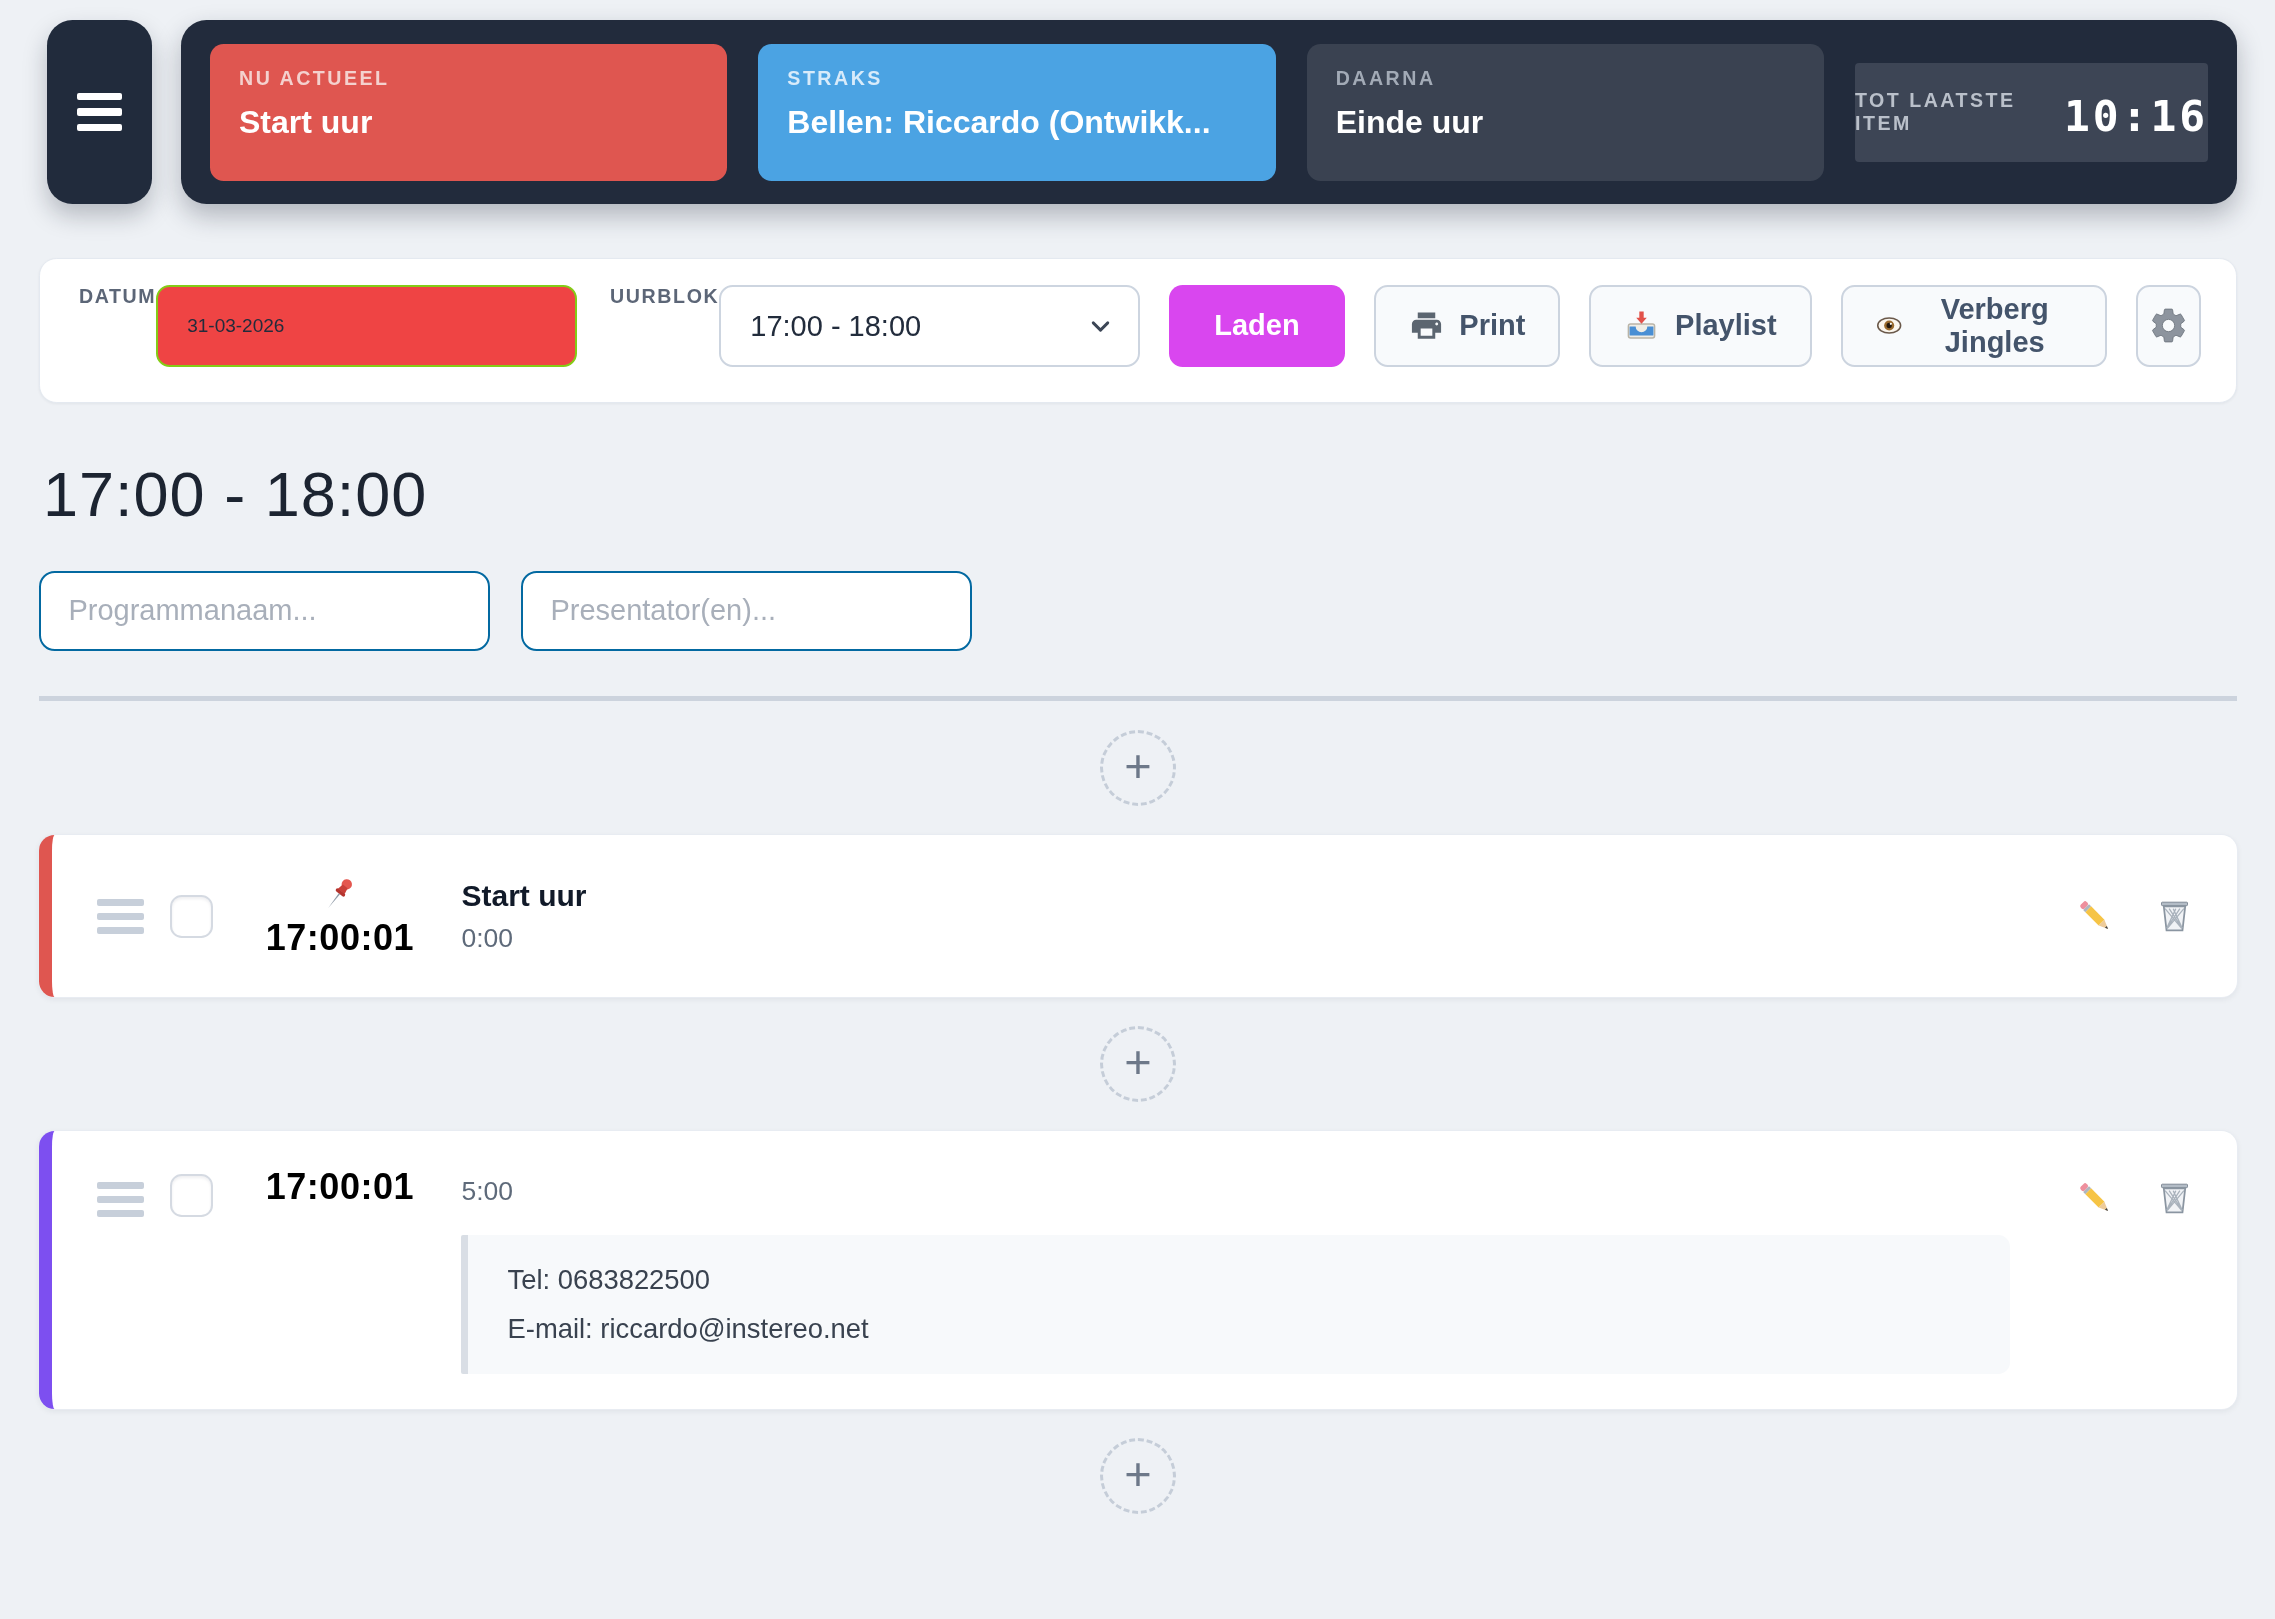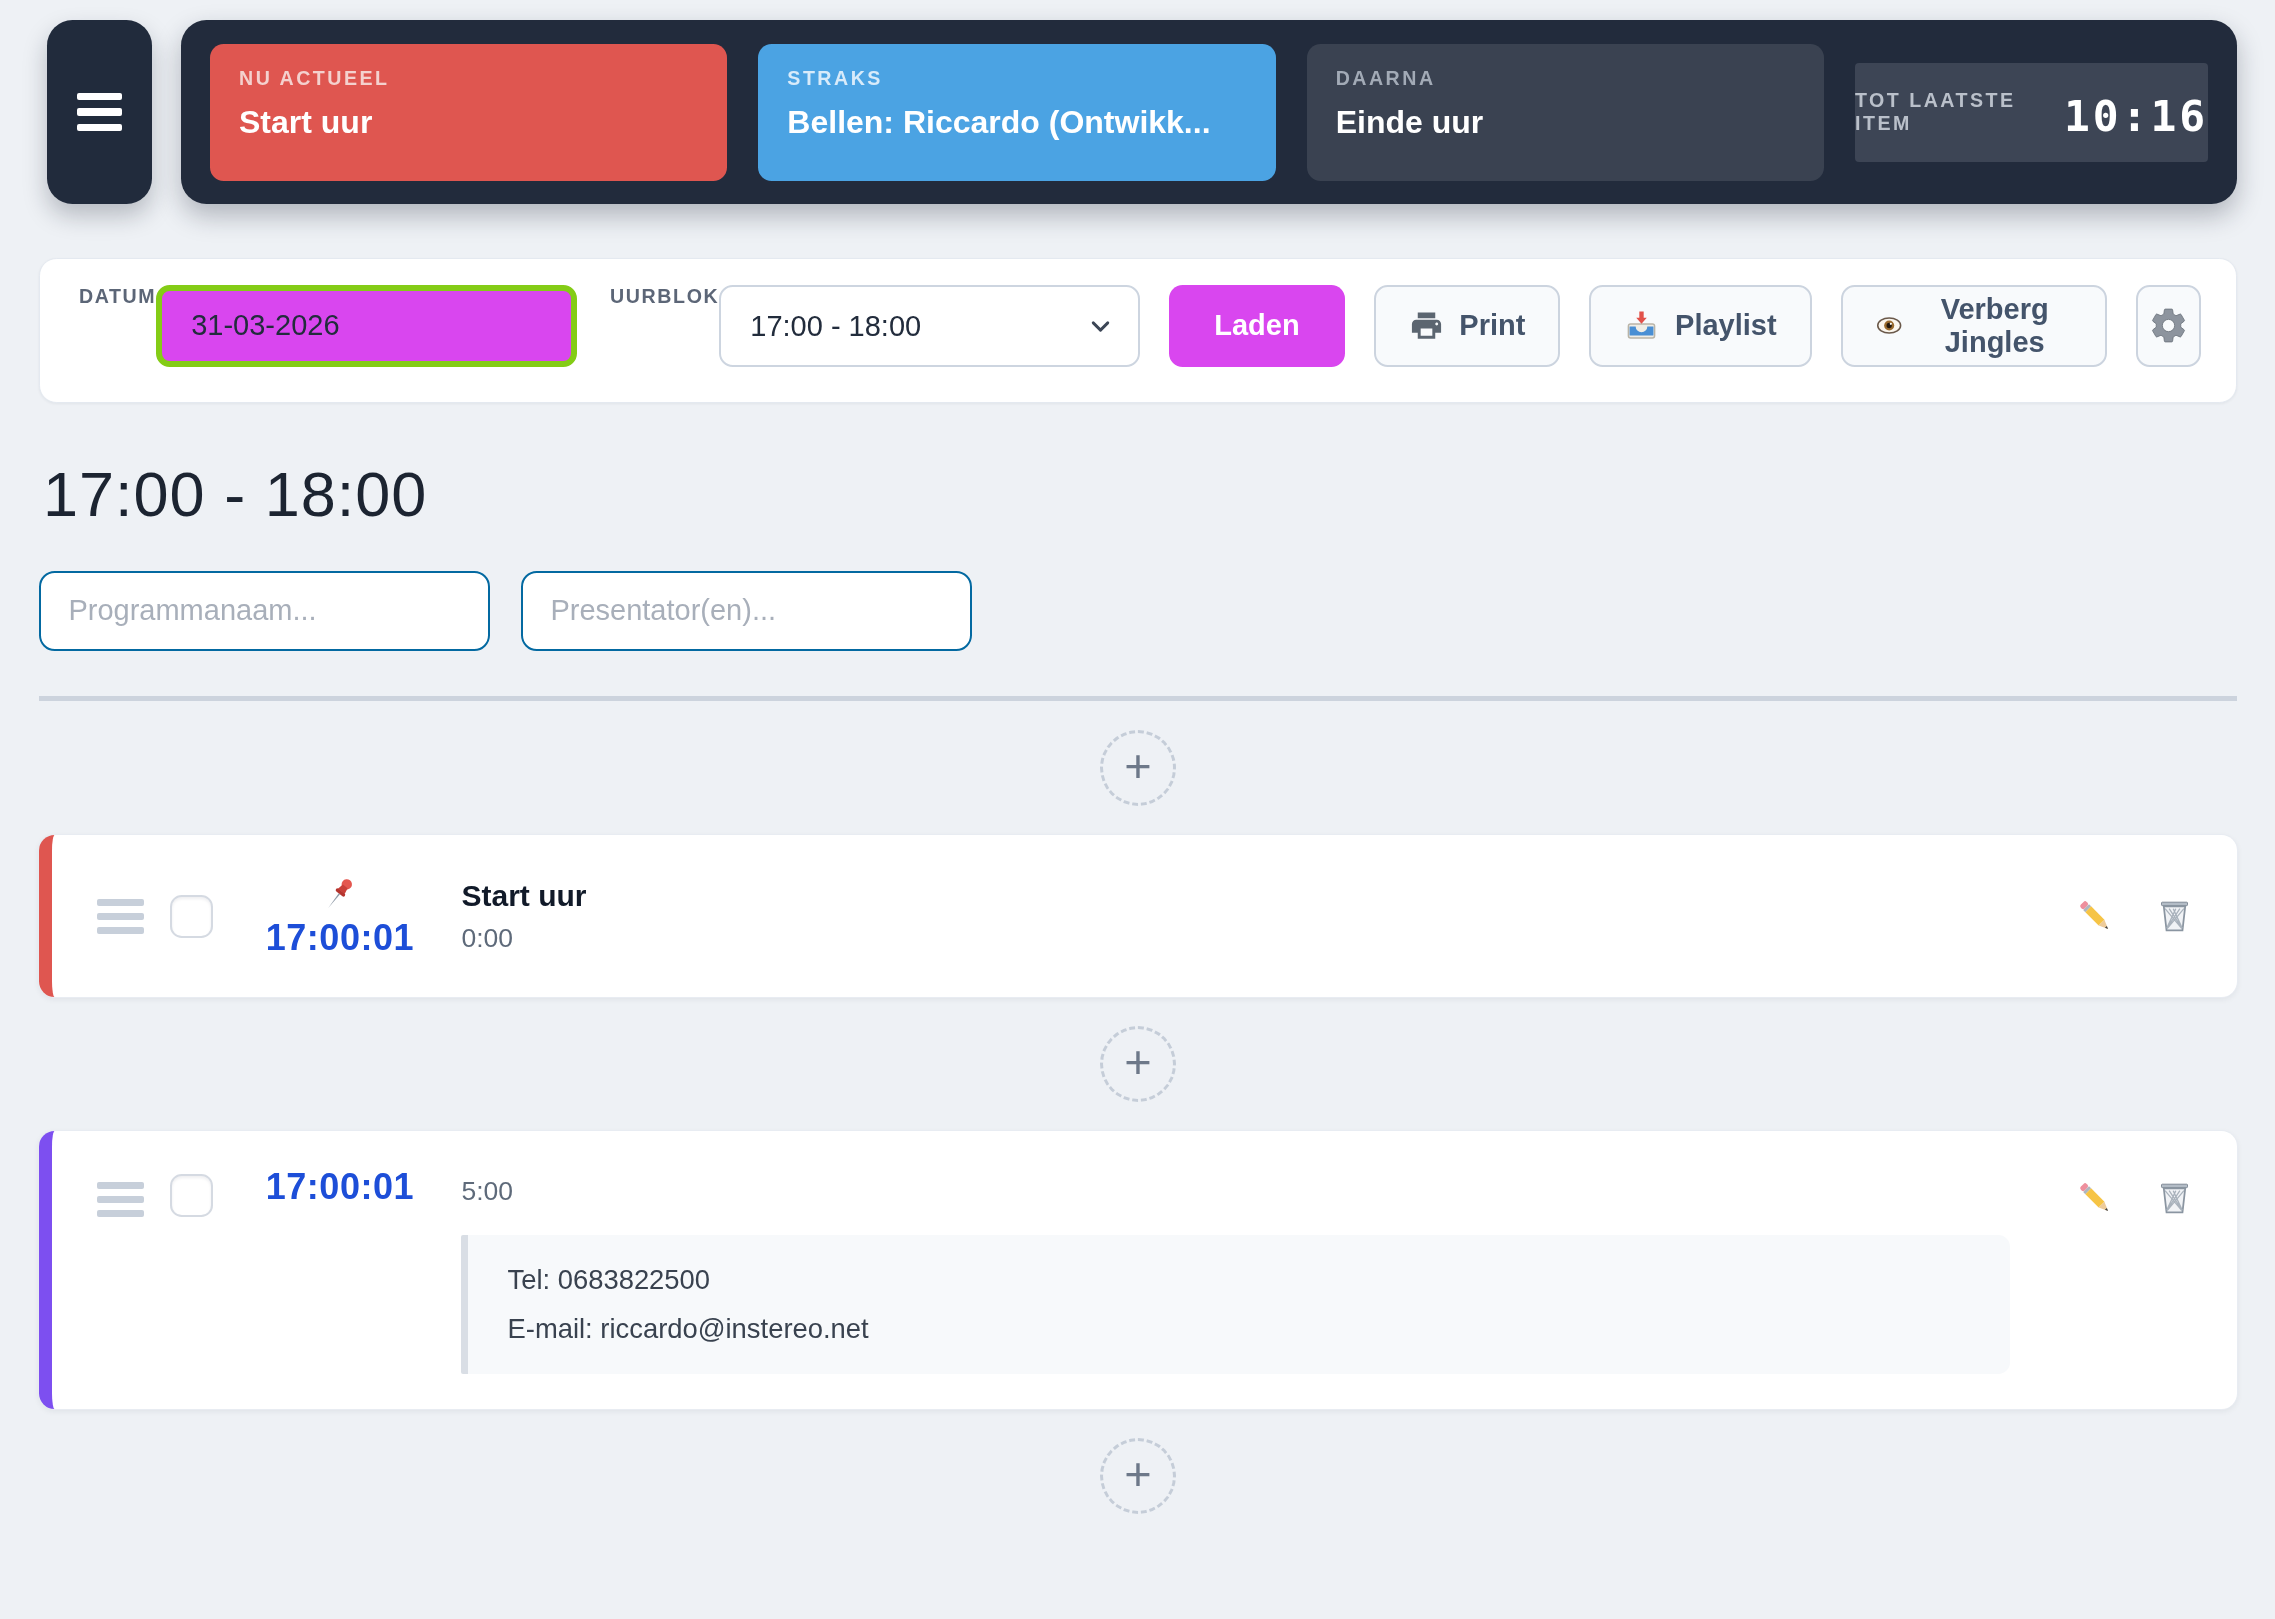--- a/index.html
+++ b/index.html
@@ -49,8 +49,8 @@
   .field-group { display:flex; }
   .field-label { font-size:19.6px; font-weight:700; letter-spacing:1.6px; color:#5c6677; margin:0 0 13.7px 3.9px; }
   .text-input {
-    width:421px; height:82px; border:6px solid #84cc16; border-radius:13.7px;
-    font-size:29px; color:#222c3c; padding:0 29px; background:#d946ef;
+    width:421px; height:82px; border:2px solid #84cc16; border-radius:13.7px;
+    font-size:19px; color:#222c3c; padding:0 29px; background:#ef4444;
     font-family:inherit; outline:none;
   }
   .select-wrap { position:relative; width:421px; }

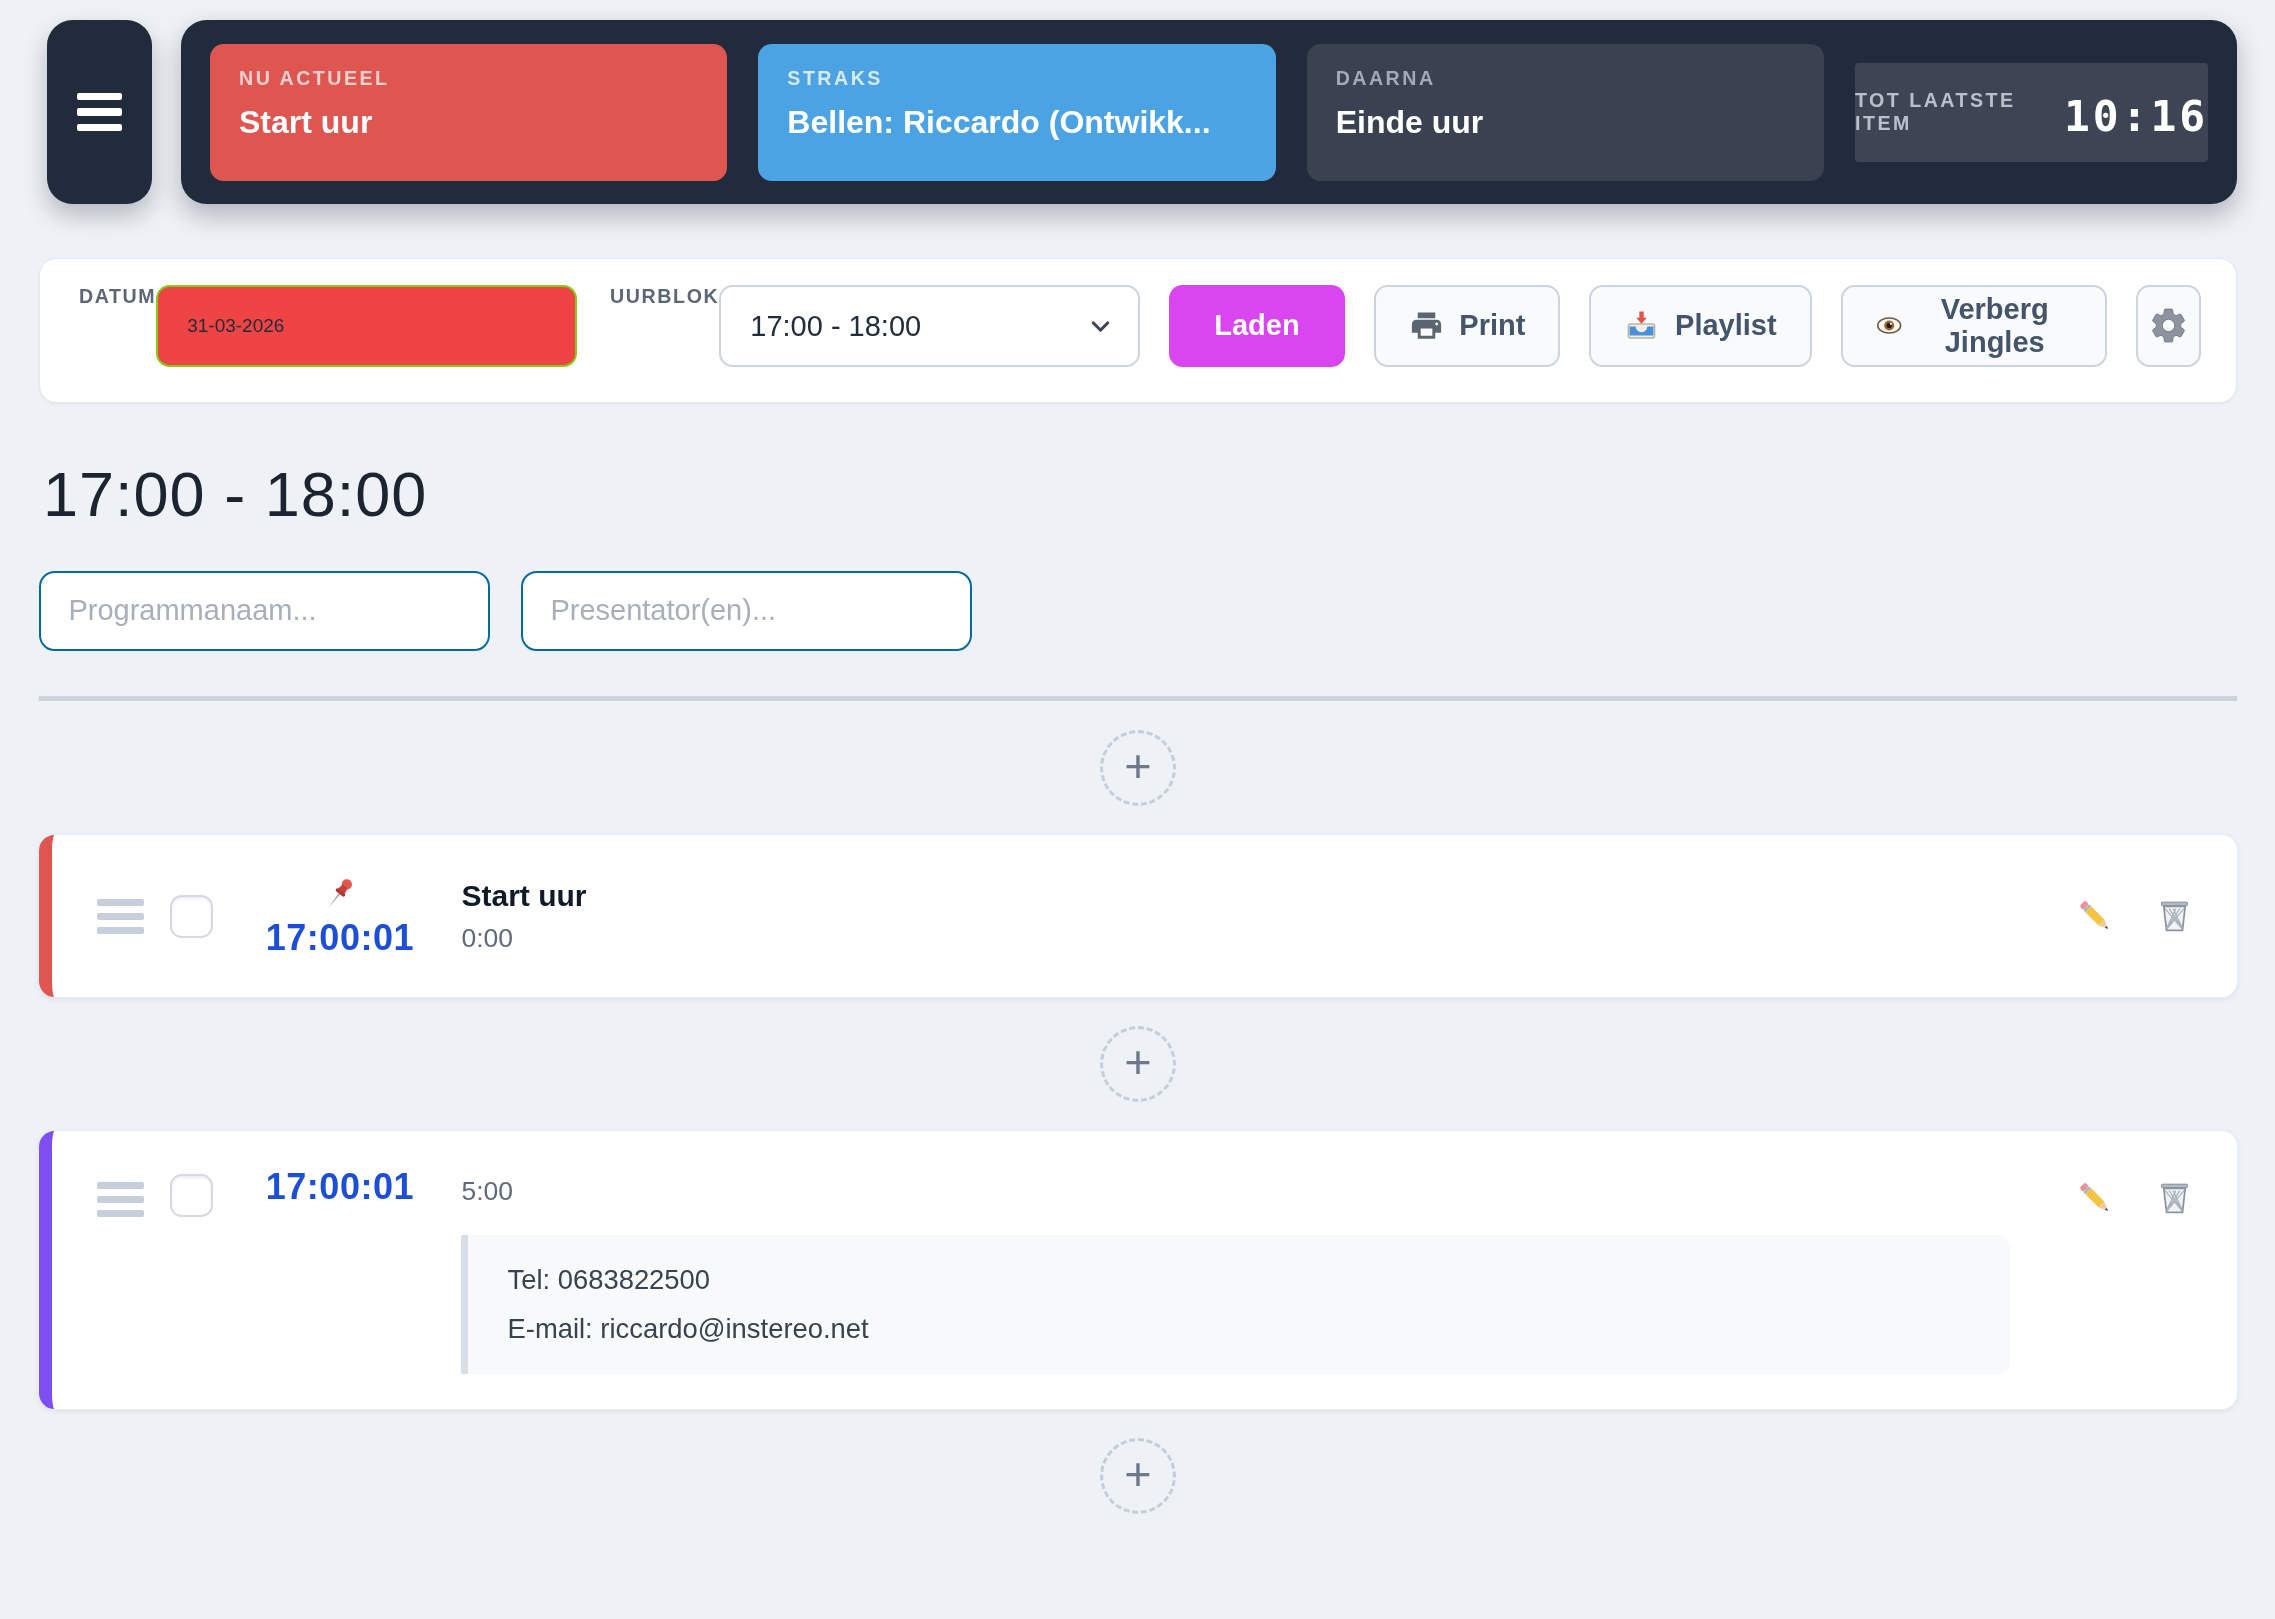--- a/index.html
+++ b/index.html
@@ -105,7 +105,7 @@
     box-shadow:inset 0 2px 2.9px rgba(25,35,55,.07);
   }
   .time-col { margin-left:27.4px; width:200px; display:flex; flex-direction:column; align-items:center; }
-  .item-time { font-size:36px; font-weight:700; color:#1d4ed8; letter-spacing:0.5px; white-space:nowrap; }
+  .item-time { font-size:36px; font-weight:700; color:#000000; letter-spacing:0.5px; white-space:nowrap; }
   .item-body { margin-left:21.6px; flex:1; min-width:0; }
   .item-title { font-size:30px; font-weight:700; color:#111a29; }
   .item-duration { font-size:26.5px; color:#5e6a7a; margin-top:9.8px; }

